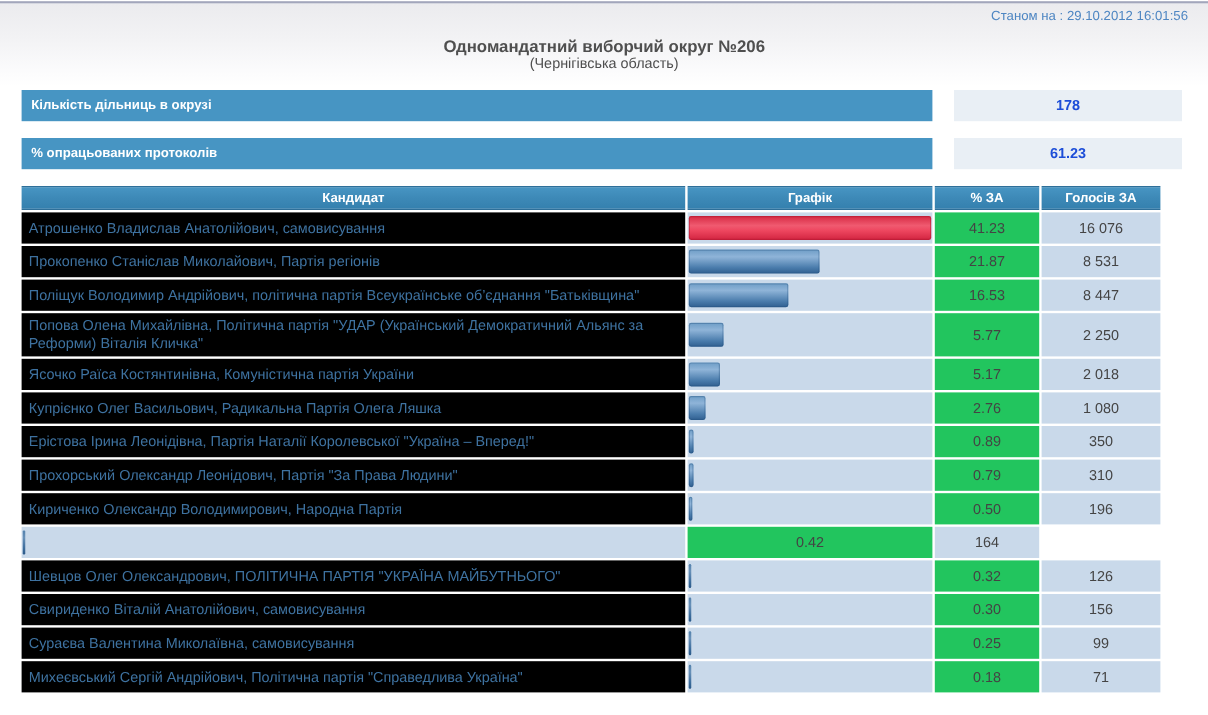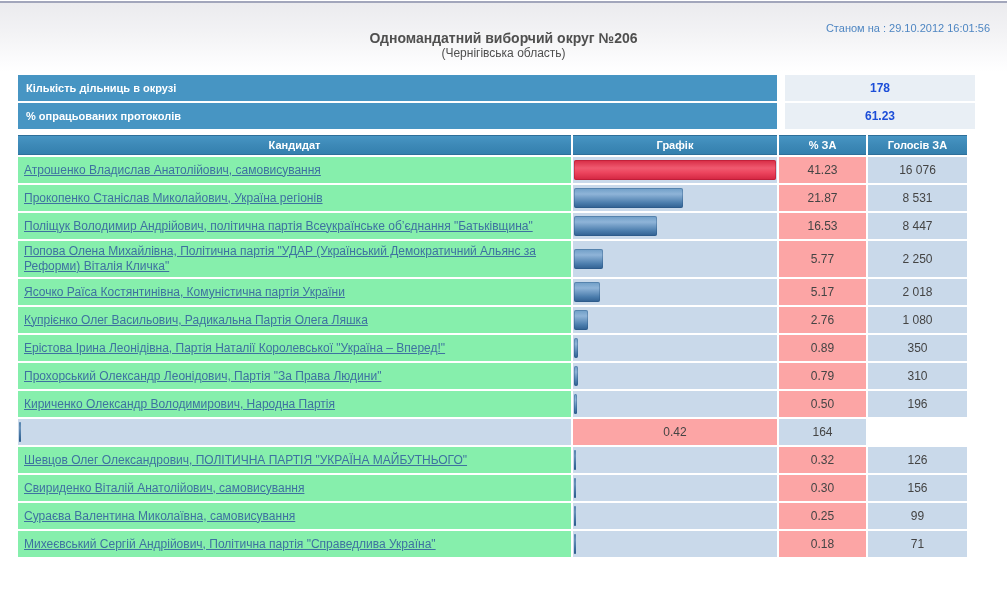--- a/index.html
+++ b/index.html
@@ -15,7 +15,7 @@
     background:linear-gradient(180deg,#ebebee 0%,#f3f3f5 45%,#fcfcfd 85%,#ffffff 100%);
   }
   .timestamp{
-    position:absolute;top:19px;right:17px;
+    position:absolute;top:5px;right:17px;
     font-size:11px;color:#4e86c2;
   }
   .titles{text-align:center;padding-top:27px;}

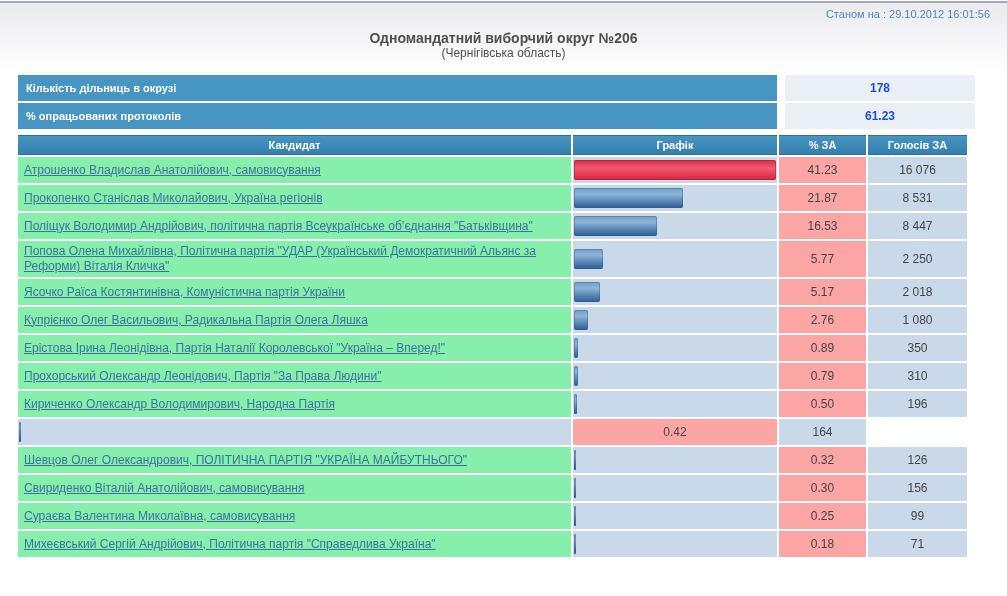--- a/index.html
+++ b/index.html
@@ -26,7 +26,7 @@
 
   
   .summary{margin-top:3px;}
-  .srow{display:grid;grid-template-columns:759px 190px;column-gap:8px;margin-bottom:2px;}
+  .srow{display:grid;grid-template-columns:759px 190px;column-gap:18px;margin-bottom:14px;}
   .slabel{
     background:#4795c3;color:#ffffff;font-size:11px;font-weight:bold;
     min-height:26px;display:flex;align-items:center;padding-left:8px;box-sizing:border-box;

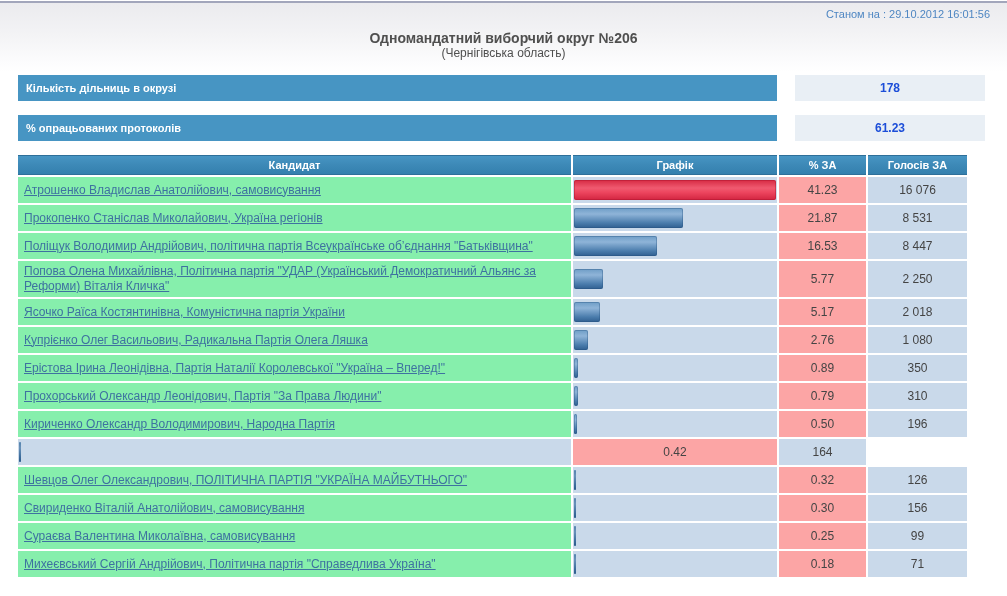--- a/index.html
+++ b/index.html
@@ -46,7 +46,7 @@
     border-top:1px solid #2e6f99;border-bottom:1px solid #2e6f99;box-sizing:border-box;
   }
   .cell{min-height:26px;box-sizing:border-box;display:flex;align-items:center;}
-  .cand{background:#86efac;color:#3e72a0;font-size:12px;line-height:15px;padding:3px 8px 3px 6px;text-decoration:underline;}
+  .cand{background:#000000;color:#3e72a0;font-size:12px;line-height:15px;padding:3px 8px 3px 6px;}
   .graph{background:#c9d9ea;padding-left:1px;}
   .pct{background:#fca5a5;color:#444444;font-size:12px;justify-content:center;}
   .votes{background:#c9d9ea;color:#444444;font-size:12px;justify-content:center;}

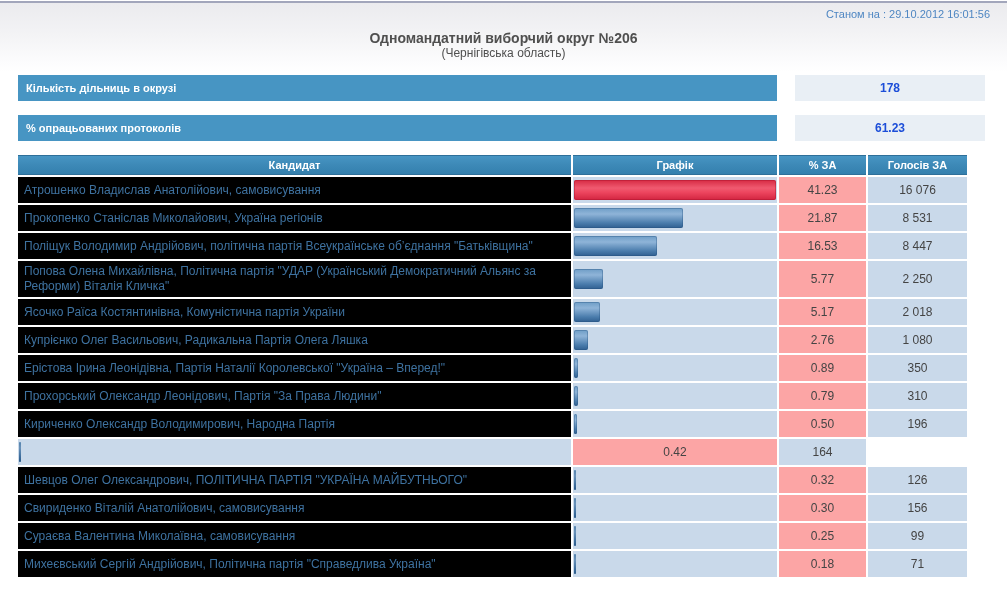--- a/index.html
+++ b/index.html
@@ -48,7 +48,7 @@
   .cell{min-height:26px;box-sizing:border-box;display:flex;align-items:center;}
   .cand{background:#000000;color:#3e72a0;font-size:12px;line-height:15px;padding:3px 8px 3px 6px;}
   .graph{background:#c9d9ea;padding-left:1px;}
-  .pct{background:#fca5a5;color:#444444;font-size:12px;justify-content:center;}
+  .pct{background:#22c55e;color:#444444;font-size:12px;justify-content:center;}
   .votes{background:#c9d9ea;color:#444444;font-size:12px;justify-content:center;}
   .bar{
     height:20px;border-radius:2px;

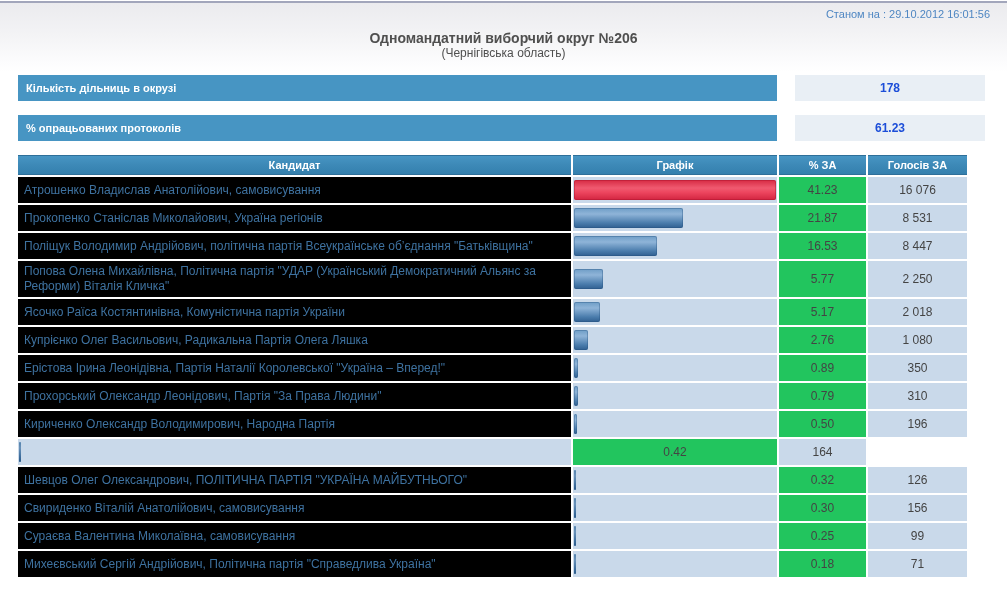--- a/index.html
+++ b/index.html
@@ -104,7 +104,7 @@
           <div class="cell votes">16 076</div>
         </div>
         <div class="trow">
-          <div class="cell cand">Прокопенко Станіслав Миколайович, Україна регіонів</div>
+          <div class="cell cand">Прокопенко Станіслав Миколайович, Партія регіонів</div>
           <div class="cell graph">
             <div class="bar" style="width: 109px;"></div>
           </div>

